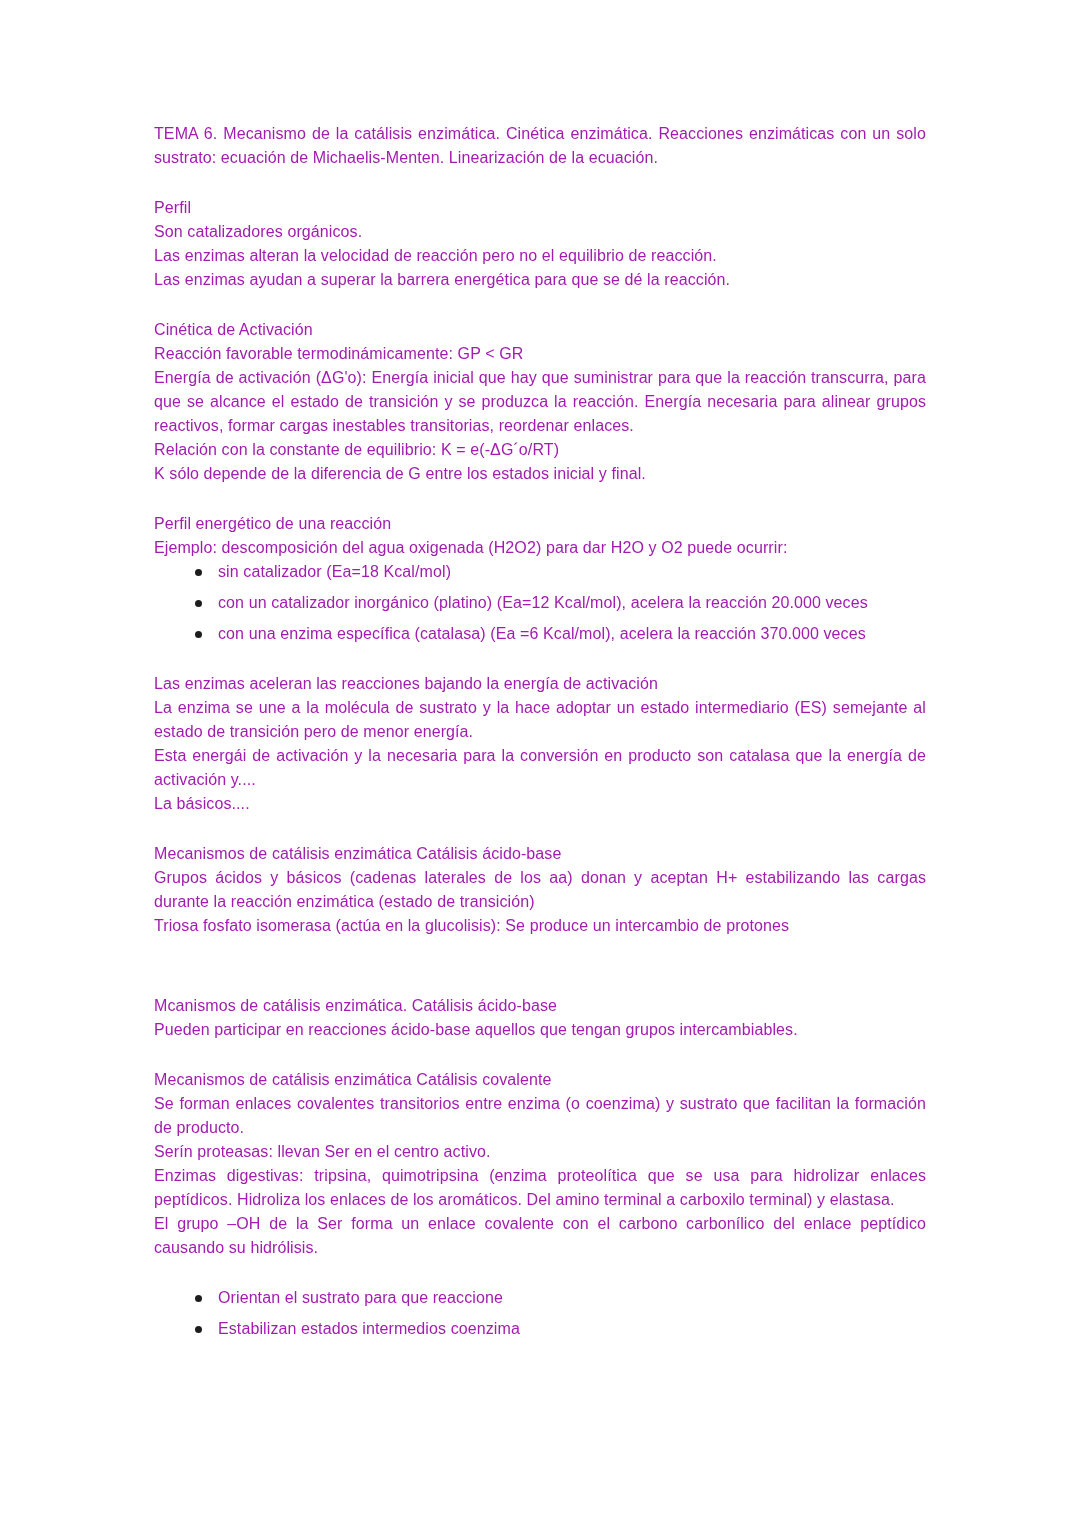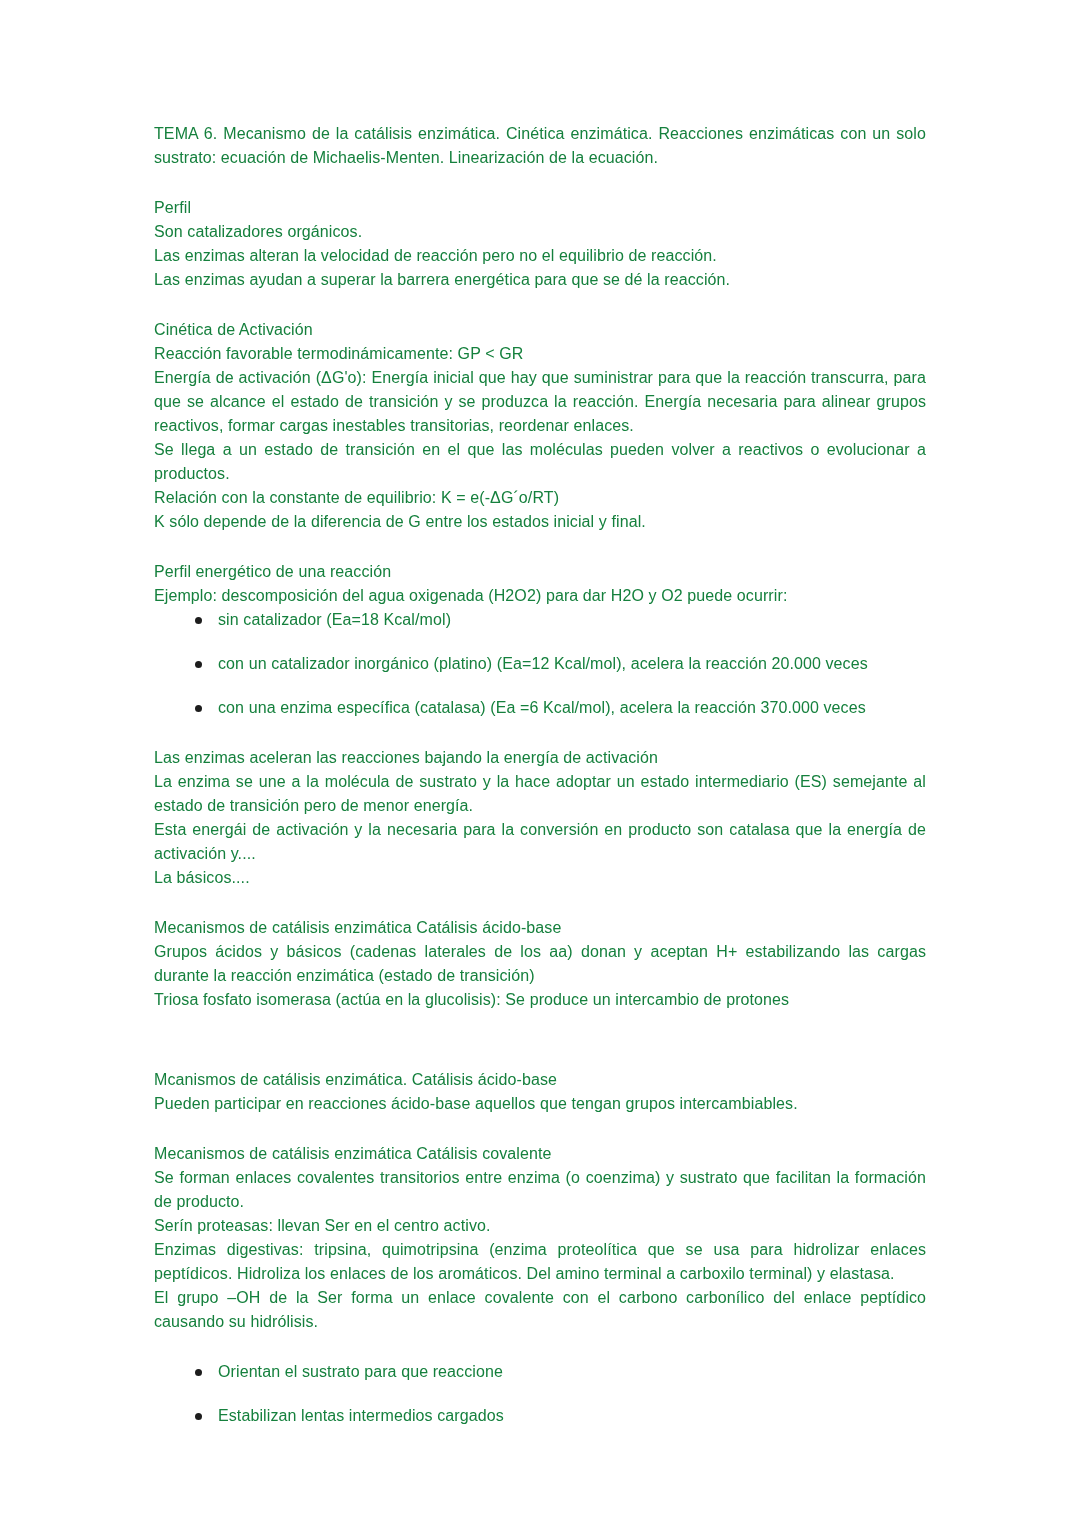--- a/index.html
+++ b/index.html
@@ -14,7 +14,7 @@
     background: #ffffff;
     box-sizing: border-box;
     padding: 122px 154px 0 154px;
-    color: #15803d;
+    color: #a21caf;
     font-family: "Liberation Sans", "DejaVu Sans", sans-serif;
     font-size: 16px;
     line-height: 24px;

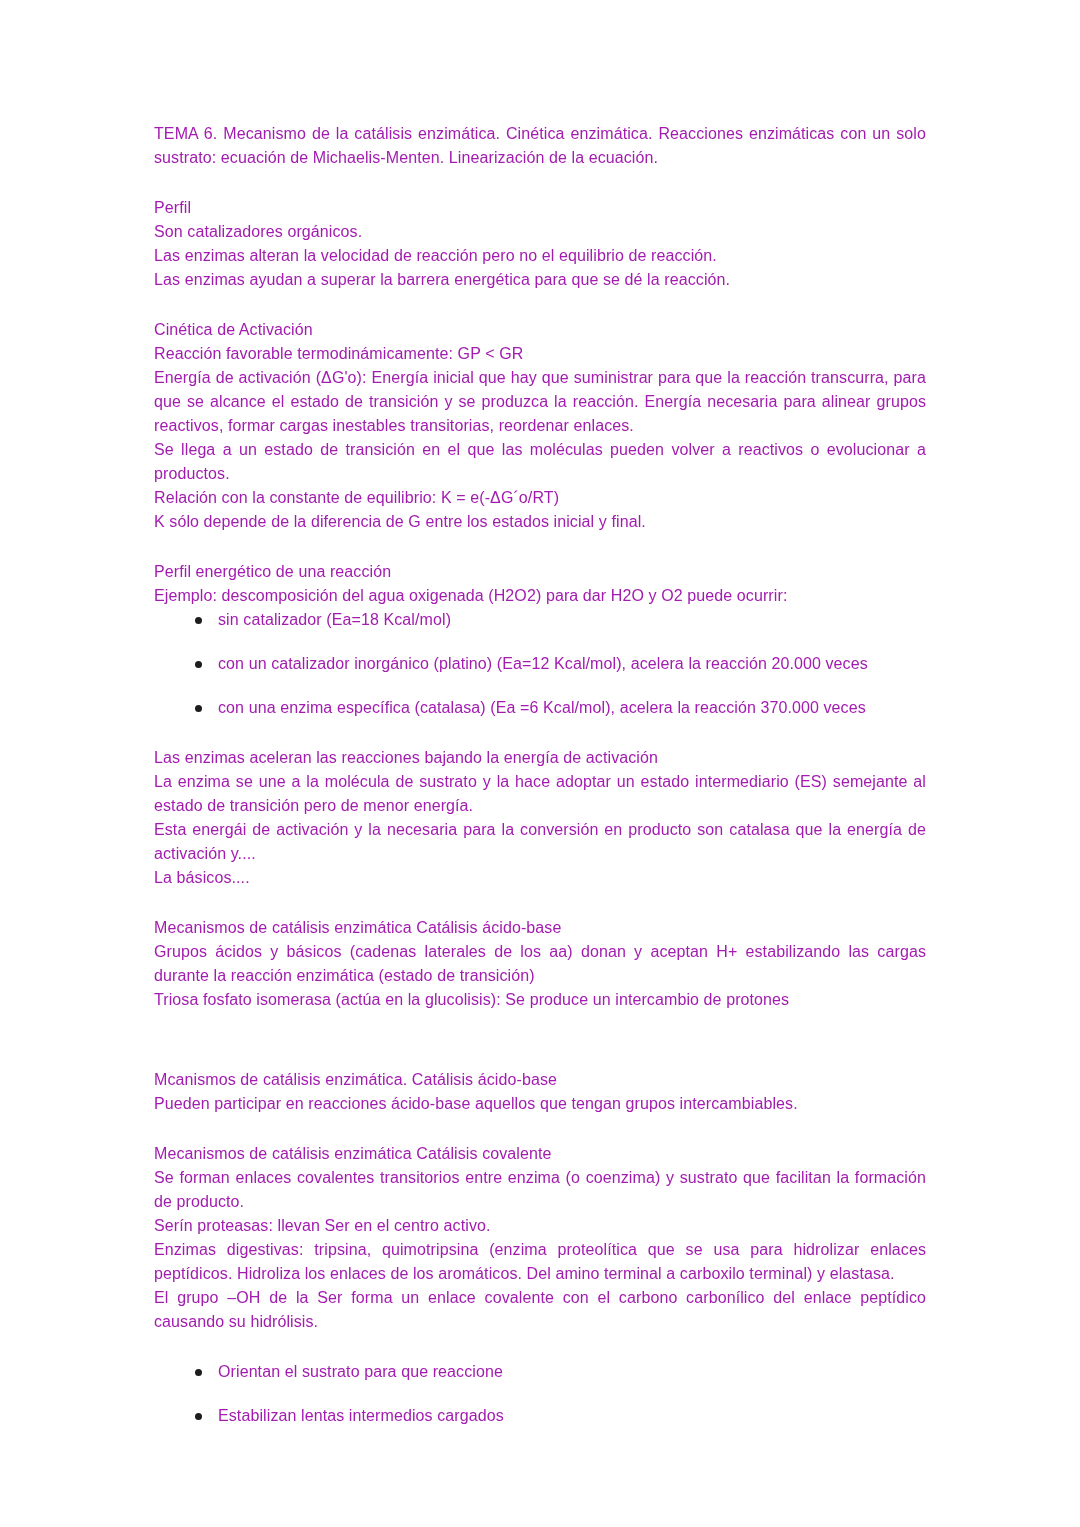--- a/index.html
+++ b/index.html
@@ -66,7 +66,6 @@
   <p class="para">Cinética de Activación</p>
   <p class="para">Reacción favorable termodinámicamente: GP &lt; GR</p>
   <p class="para">Energía de activación (ΔG'o): Energía inicial que hay que suministrar para que la reacción transcurra, para que se alcance el estado de transición y se produzca la reacción. Energía necesaria para alinear grupos reactivos, formar cargas inestables transitorias, reordenar enlaces.</p>
-  <p class="para">Se llega a un estado de transición en el que las moléculas pueden volver a reactivos o evolucionar a productos.</p>
   <p class="para">Relación con la constante de equilibrio: K = e(-ΔG´o/RT)</p>
   <p class="para">K sólo depende de la diferencia de G entre los estados inicial y final.</p>
   <div class="gap"></div>

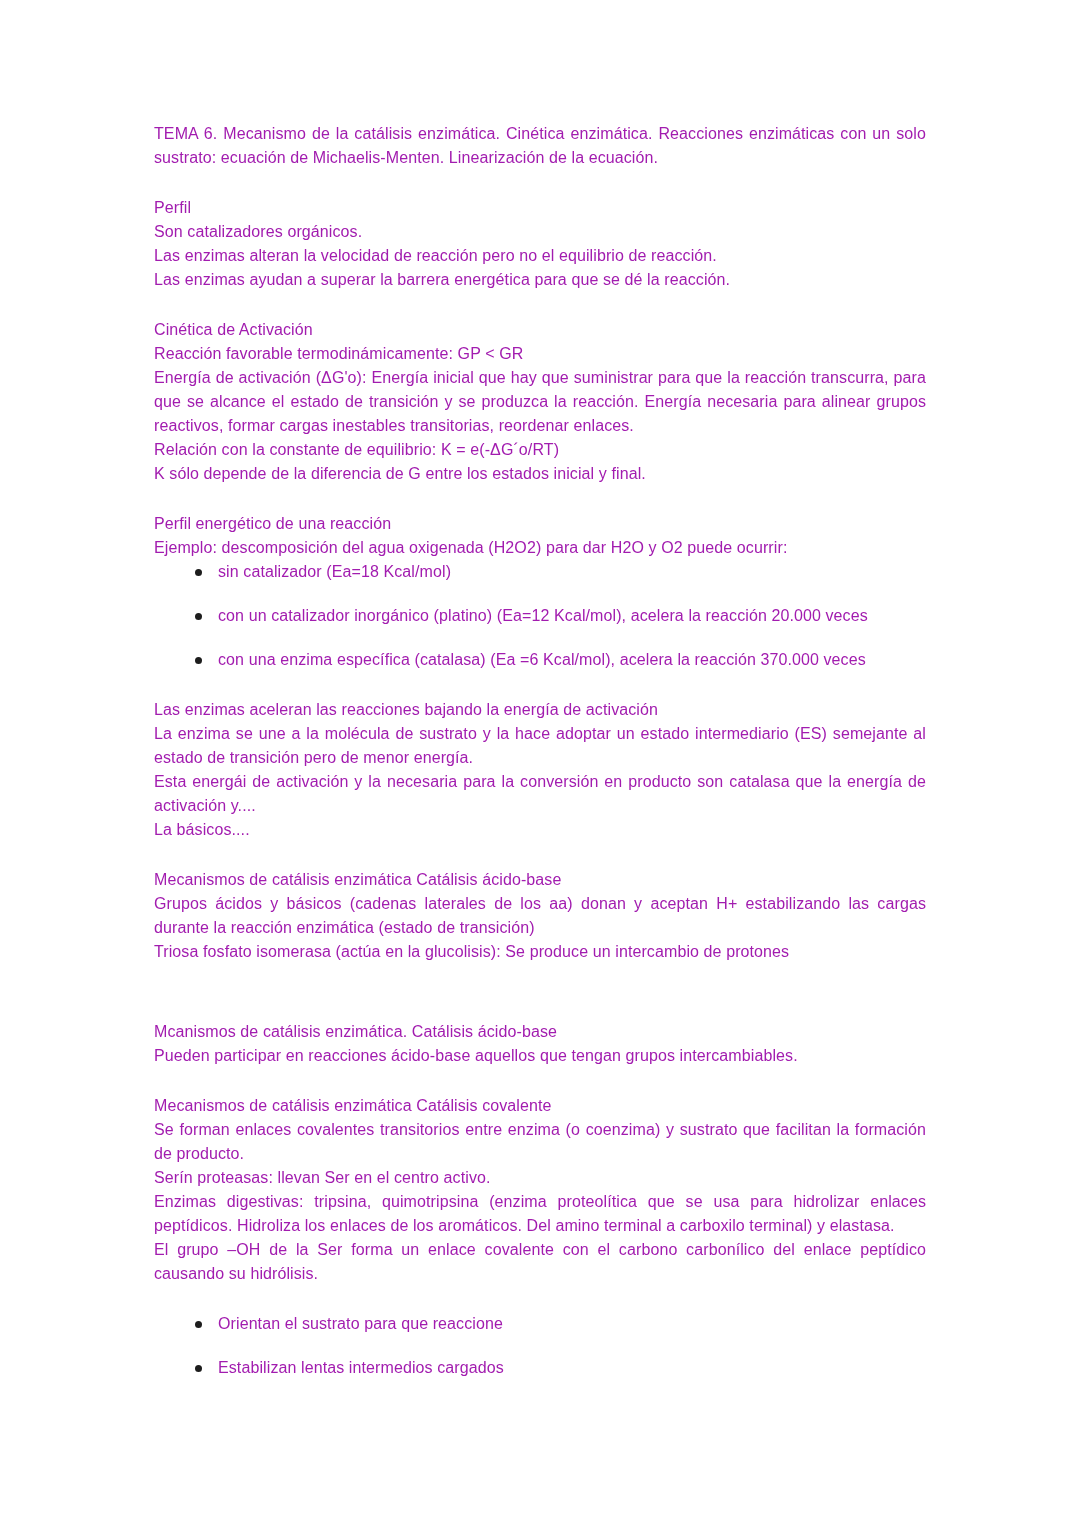--- a/index.html
+++ b/index.html
@@ -37,7 +37,7 @@
     padding-left: 64px;
     text-align: justify;
   }
-  ul.bullets li + li { margin-top: 20px; }
+  ul.bullets li + li { margin-top: 7px; }
   ul.bullets li::before {
     content: "";
     position: absolute;

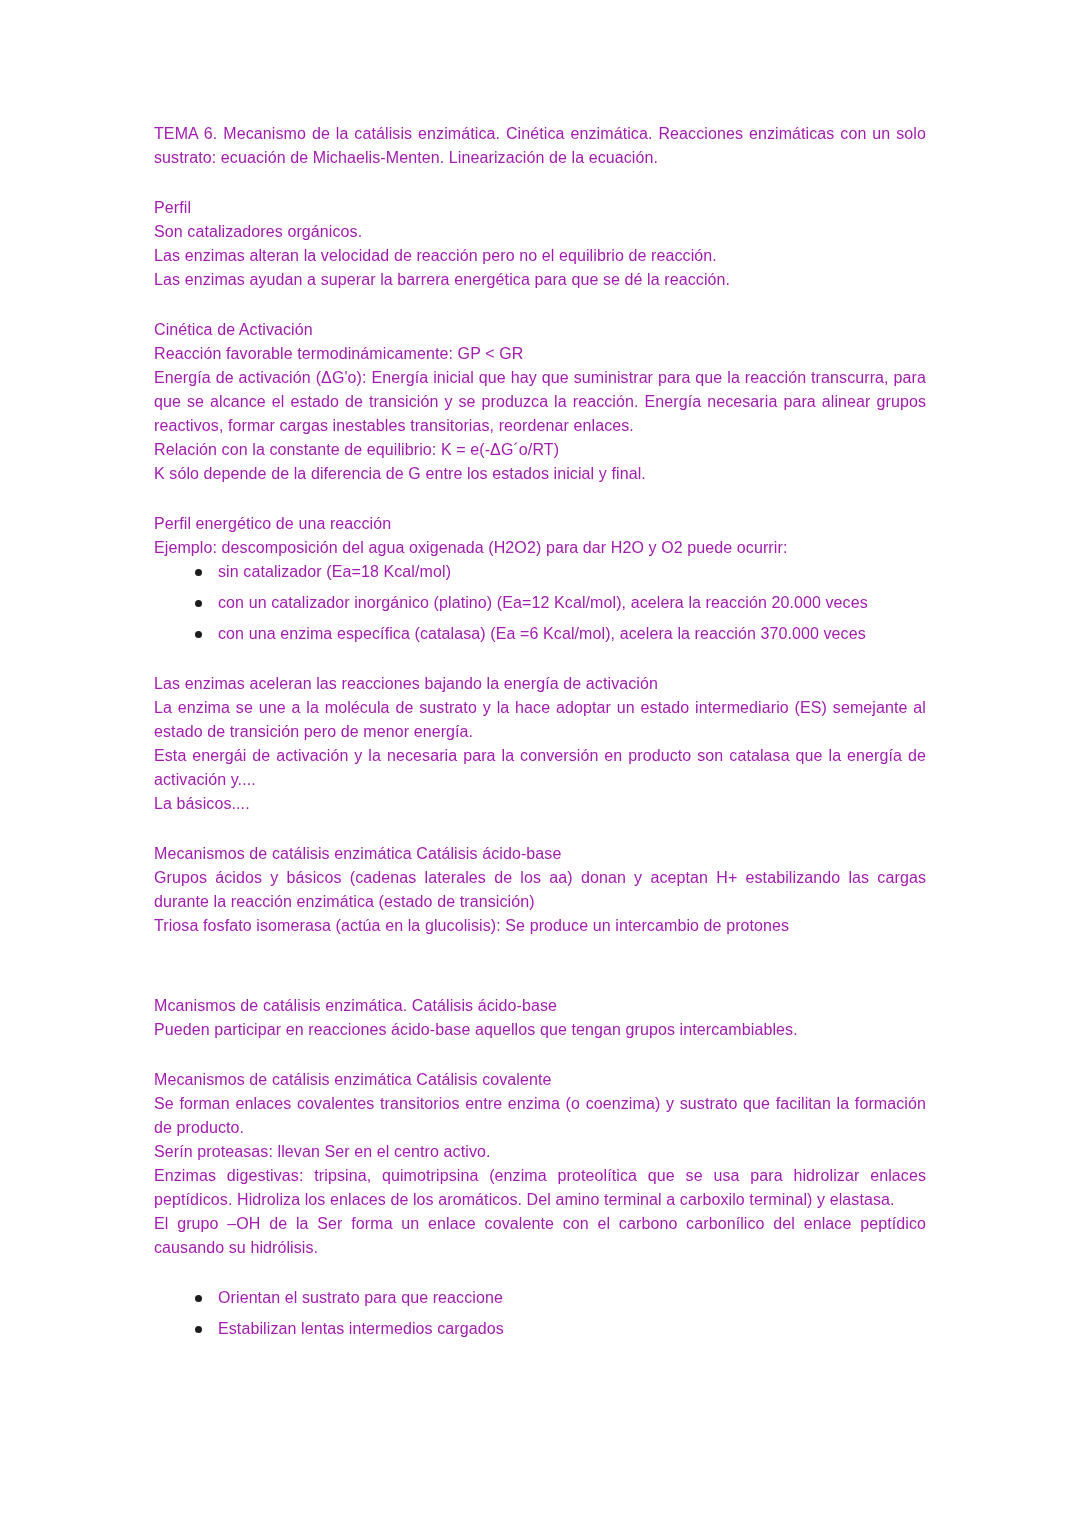--- a/index.html
+++ b/index.html
@@ -103,7 +103,7 @@
 
   <ul class="bullets">
     <li>Orientan el sustrato para que reaccione</li>
-    <li>Estabilizan lentas intermedios cargados</li>
+    <li>Estabilizan estados intermedios coenzima</li>
   </ul>
 
 </div>

